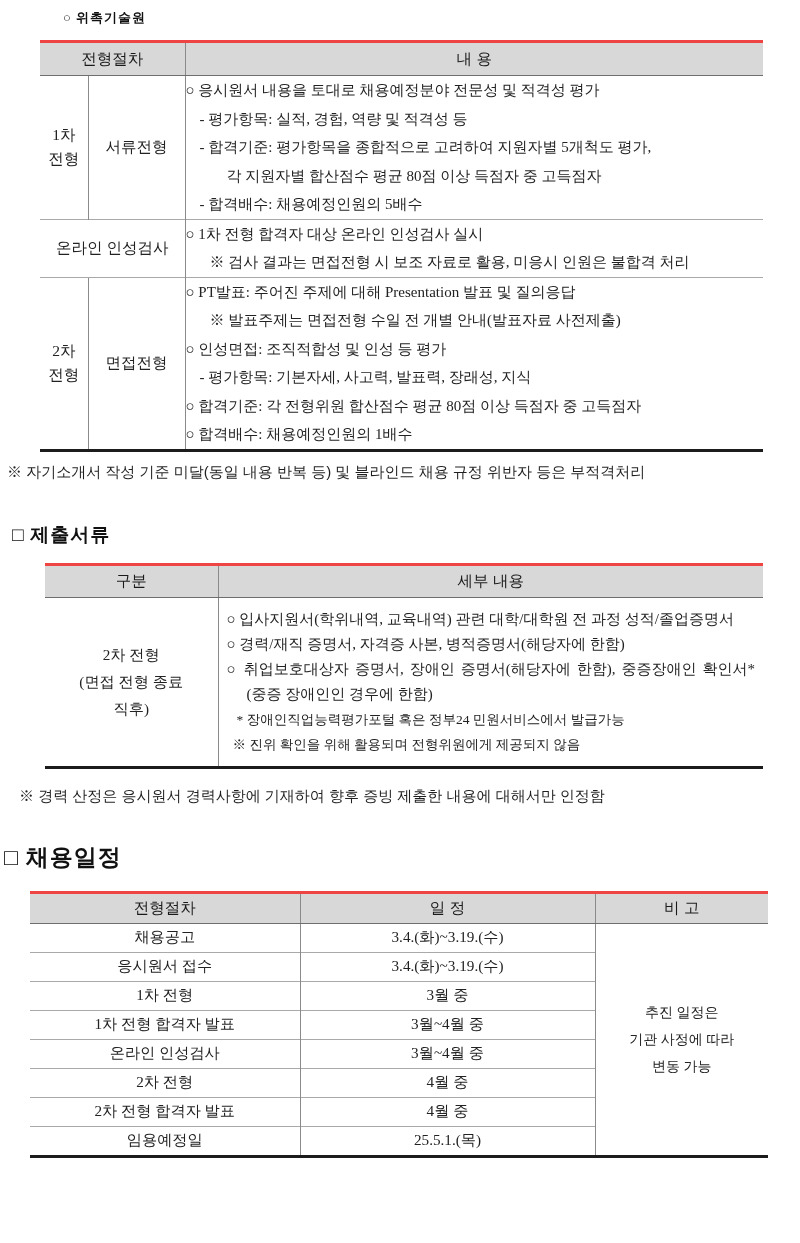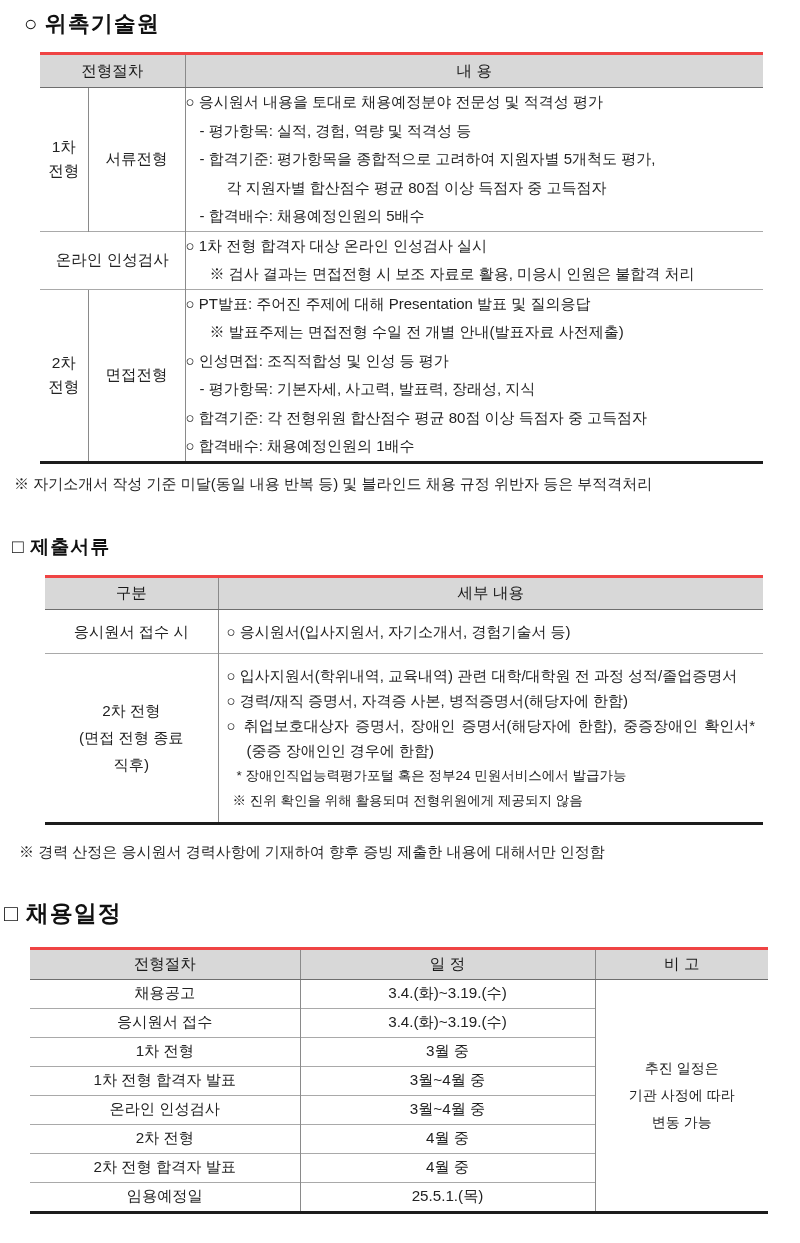--- a/index.html
+++ b/index.html
@@ -16,7 +16,7 @@
     font-family:"Liberation Serif",serif;
     font-weight:bold;color:#111;
   }
-  .h1{font-size:22px;padding:9px 16px 0 24px;letter-spacing:1px;}
+  .h1{font-size:13px;padding:9px 16px 0 24px;letter-spacing:1px;margin-left:39px;}
   .h2{font-size:19px;margin:40px 0 0 12px;letter-spacing:1px;}
   .h3{font-size:23px;margin:36px 0 3px 4px;letter-spacing:1px;}
 

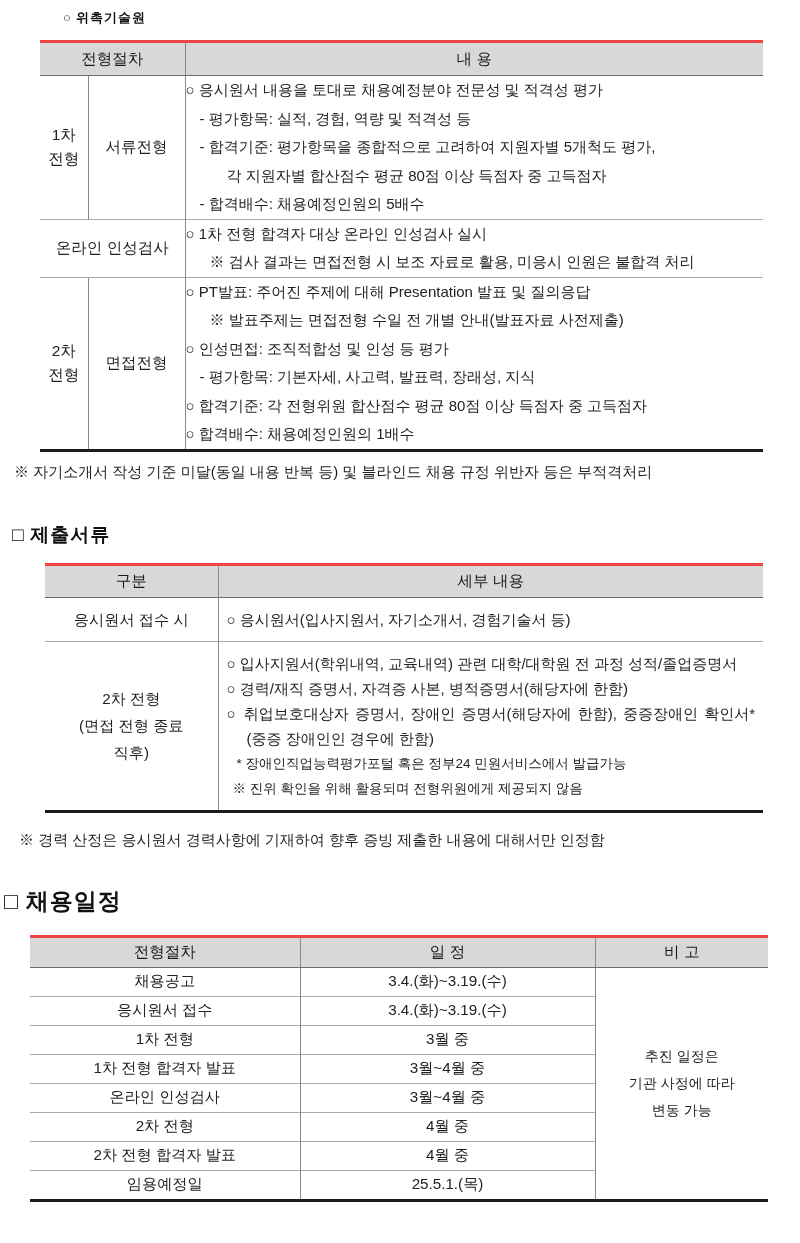--- a/index.html
+++ b/index.html
@@ -31,7 +31,7 @@
     border-bottom:1px solid #6e6e6e;color:#1a1a1a;
     padding:0;
   }
-  table.tbl td{vertical-align:middle;padding:0;}
+  table.tbl td{vertical-align:middle;padding:0;font-family:Liberation Serif, serif;}
   .bl{border-left:1px solid #8a8a8a;}
   tr.rsep td{border-top:1px solid #a9a9a9;}
   .pre{white-space:pre-line;}

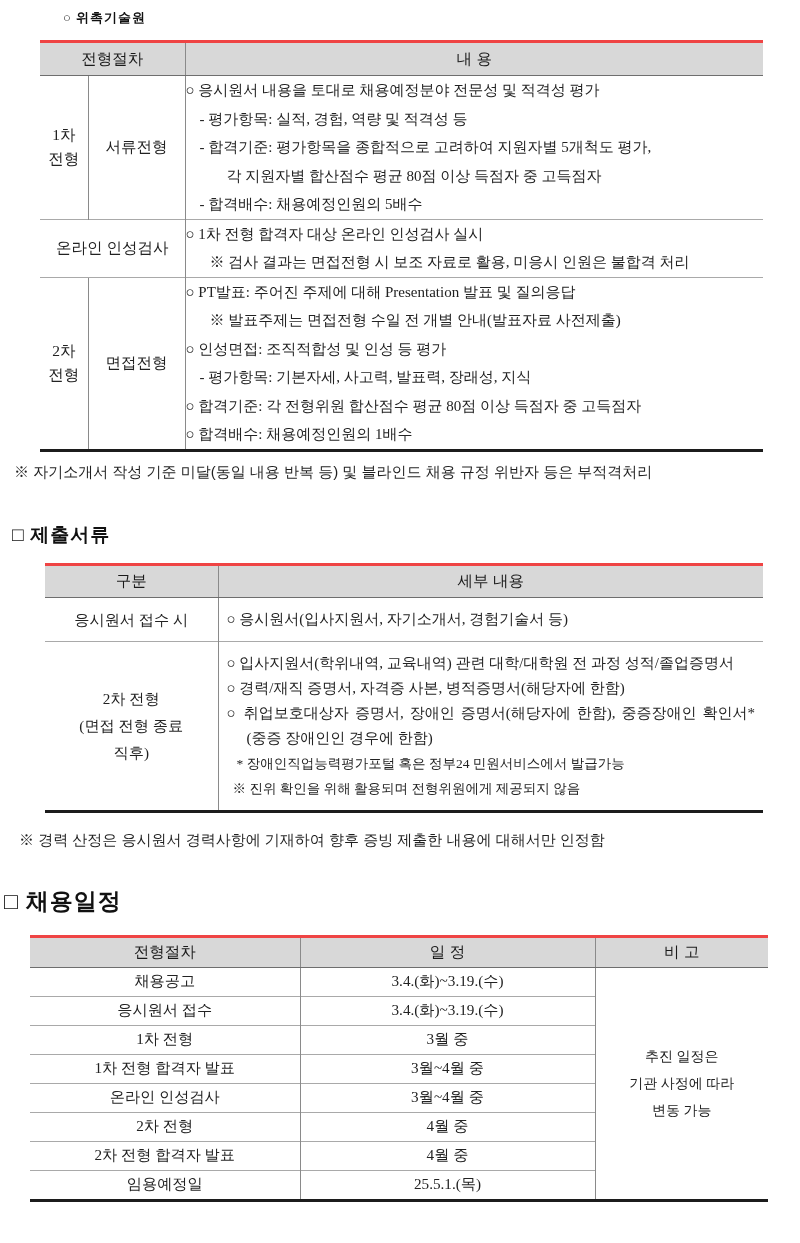--- a/index.html
+++ b/index.html
@@ -54,7 +54,7 @@
 
   
   .footnote{font-size:15px;color:#1f1f1f;line-height:20px;}
-  .fn1{margin:10px 0 0 14px;}
+  .fn1{margin:10px 0 0 7px;}
   .fn2{margin:17px 0 0 19px;}
 
   

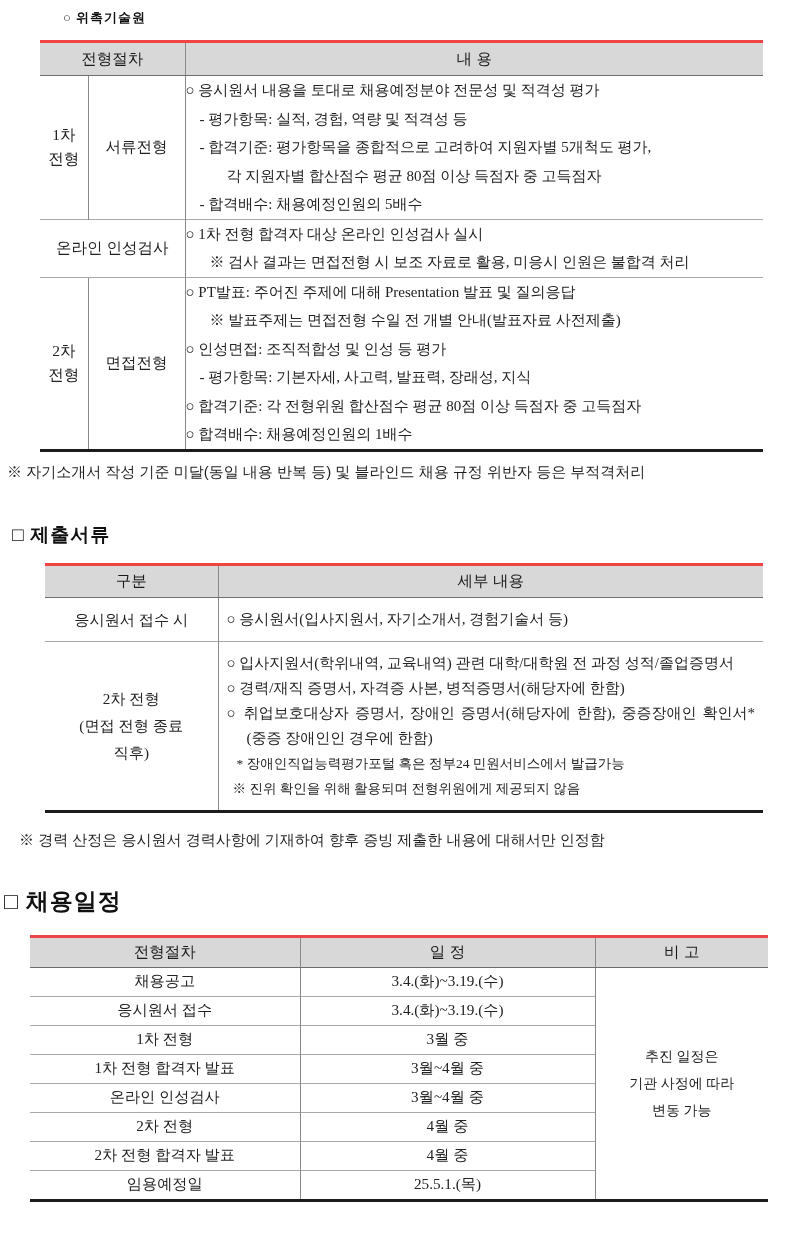--- a/index.html
+++ b/index.html
@@ -141,12 +141,6 @@
       </tr>
     </thead>
     <tbody>
-      <tr>
-        <td class="label">응시원서 접수 시</td>
-        <td class="content bl row1content">
-          <div class="ln b0">○ 응시원서(입사지원서, 자기소개서, 경험기술서 등)</div>
-        </td>
-      </tr>
       <tr class="rsep">
         <td class="label pre">2차 전형
 (면접 전형 종료

